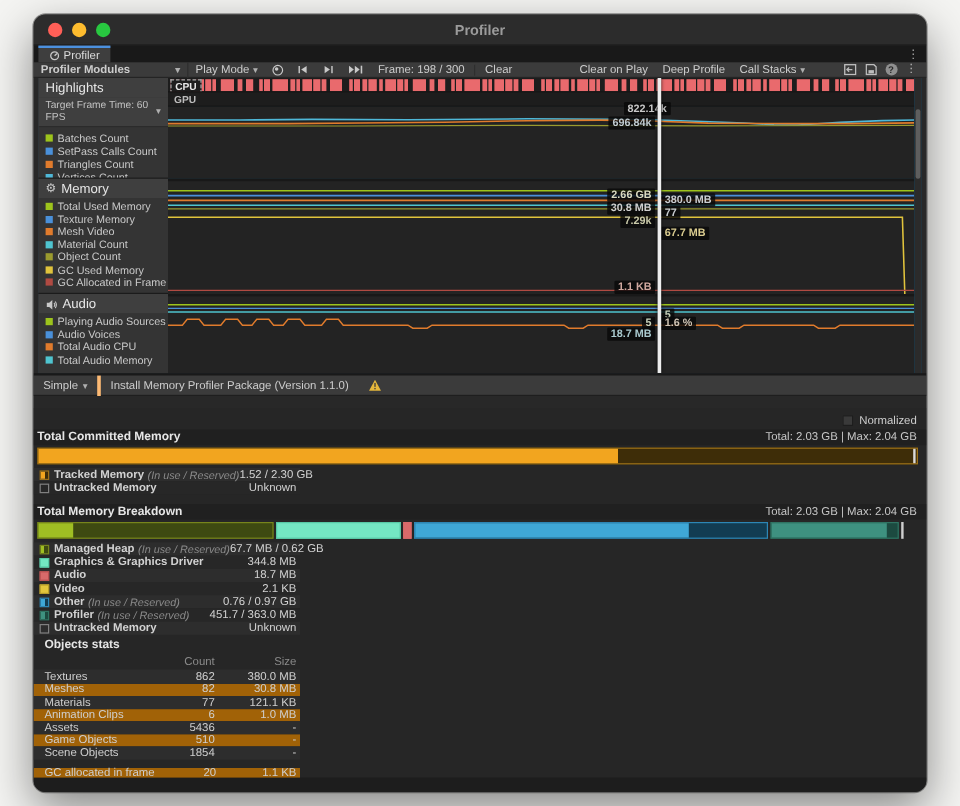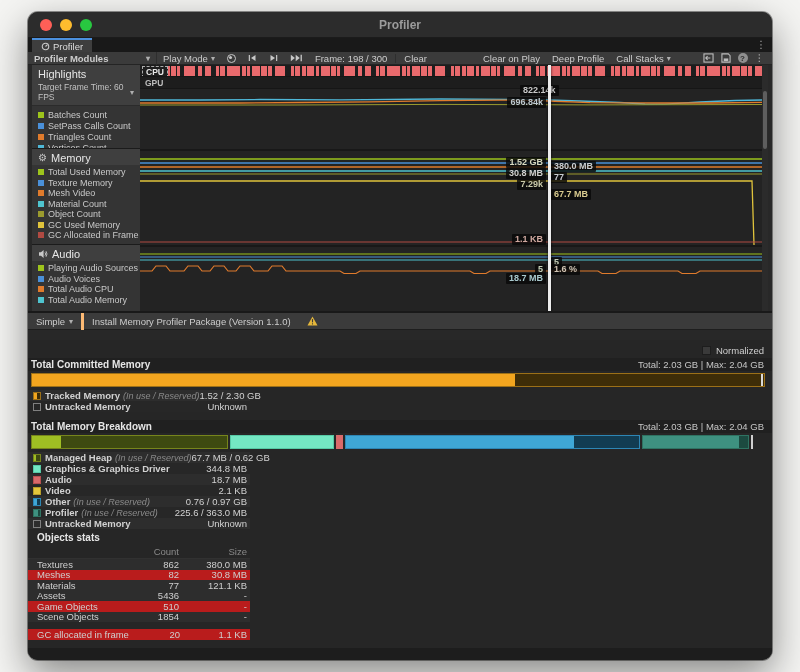--- a/index.html
+++ b/index.html
@@ -404,7 +404,7 @@
           <polyline points="0,30 612,30 614,94" fill="none" stroke="#E0C33C" stroke-width="1.3"></polyline>
           <polyline points="0,91 622,91" fill="none" stroke="#B04A42" stroke-width="1"></polyline>
         </svg>
-        <span class="mchip" style="right: 216px; top: 6px; color: rgb(217, 217, 192);">1.52 GB</span>
+        <span class="mchip" style="right: 216px; top: 6px; color: rgb(217, 217, 192);">2.66 GB</span>
         <span class="mchip" style="left: 411px; top: 10px; color: rgb(201, 205, 209);">380.0 MB</span>
         <span class="mchip" style="right: 216px; top: 17px; color: rgb(207, 207, 207);">30.8 MB</span>
         <span class="mchip" style="left: 411px; top: 21px; color: rgb(201, 205, 209);">77</span>

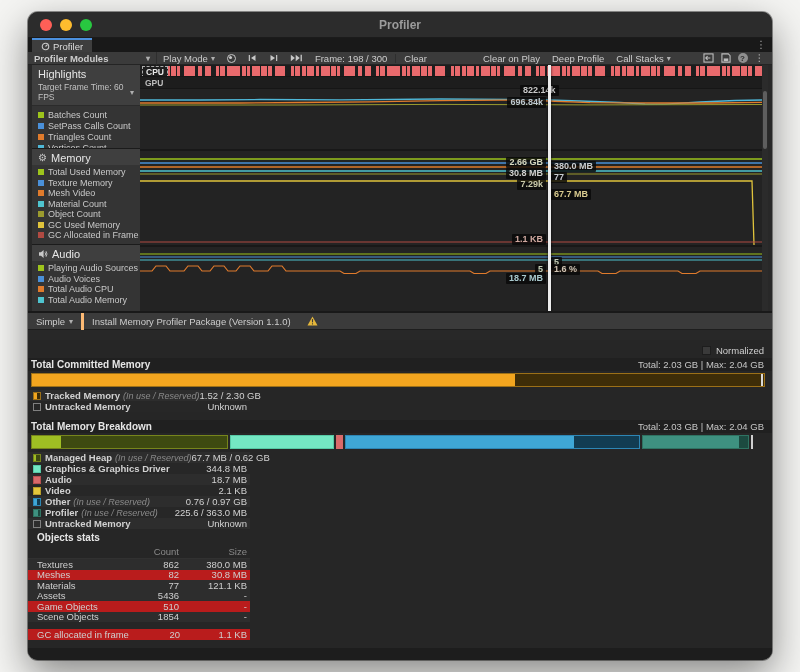--- a/index.html
+++ b/index.html
@@ -527,7 +527,7 @@
       <span class="sw2" style="background: linear-gradient(90deg, rgb(62, 145, 128) 60%, rgb(28, 74, 64) 60%); border-color: rgb(47, 115, 98);"></span>
       <span class="mrow-label">Profiler</span>
       <span class="mrow-note">(In use / Reserved)</span>
-      <span class="mrow-val">225.6 / 363.0 MB</span>
+      <span class="mrow-val">451.7 / 363.0 MB</span>
     </div>
     <div class="mrow odd">
       <span class="sw2" style="background: transparent; border-color: rgb(128, 128, 128);"></span>

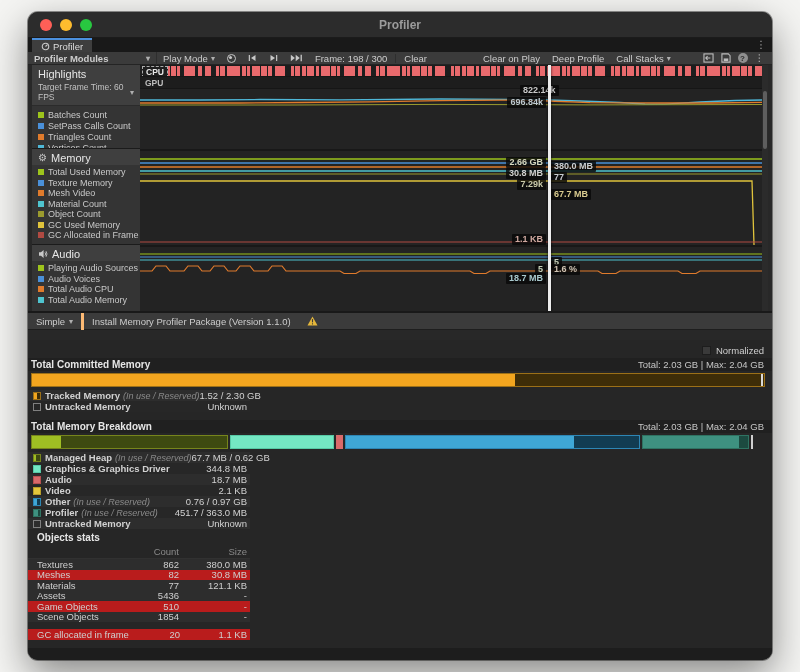--- a/index.html
+++ b/index.html
@@ -113,7 +113,7 @@
   .obj-head { display:flex; width:222px; padding:0 3px 1px 9px; color:#8A8A8A; border-bottom:1px solid #313131; }
   .obj-row { display:flex; align-items:center; width:222px; height:10.5px; padding:0 3px 0 9px; }
   .obj-row.odd { background:#2D2D2D; }
-  .obj-row.even { background:#b91c1c; }
+  .obj-row.even { background:#a16207; }
   .obj-name { flex:1; white-space:nowrap; color:#CFCFCF; }
   .obj-count { width:52px; text-align:right; color:#CFCFCF; }
   .obj-size { width:68px; text-align:right; color:#CFCFCF; }

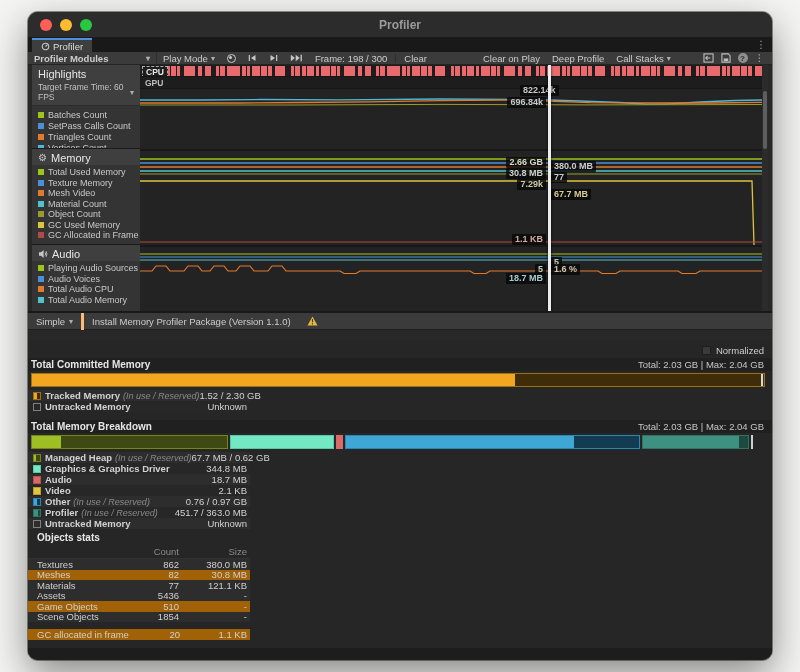--- a/index.html
+++ b/index.html
@@ -556,6 +556,11 @@
         <span class="obj-count">77</span>
         <span class="obj-size">121.1 KB</span>
       </div>
+    <div class="obj-row even">
+        <span class="obj-name">Animation Clips</span>
+        <span class="obj-count">6</span>
+        <span class="obj-size">1.0 MB</span>
+      </div>
     <div class="obj-row odd">
         <span class="obj-name">Assets</span>
         <span class="obj-count">5436</span>

